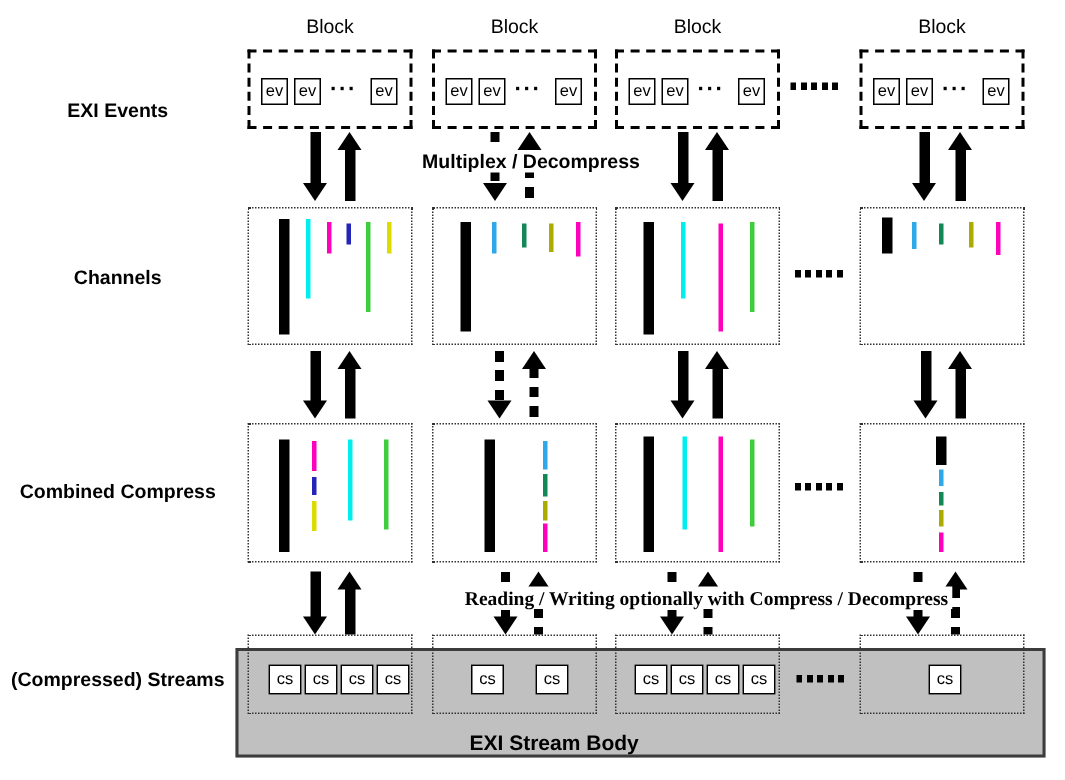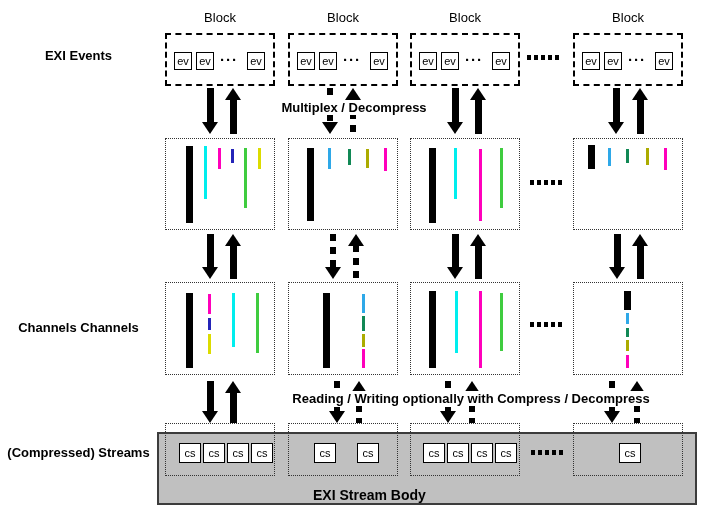--- a/index.html
+++ b/index.html
@@ -24,7 +24,7 @@
 
 <div class="canvas" id="canvas">
 
-  <div class="abs row-label" style="top:48px;">EXI Events</div>
+  <div class="abs row-label" style="top:66px;">EXI Events</div>
   <div class="abs row-label" style="top:320px;">Channels Channels</div>
   <div class="abs row-label" style="top:445px;">(Compressed) Streams</div>
 

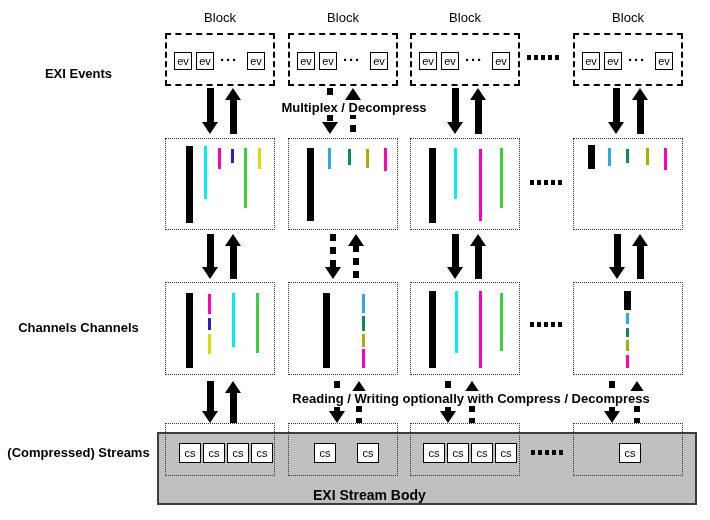--- a/index.html
+++ b/index.html
@@ -25,6 +25,7 @@
 <div class="canvas" id="canvas">
 
   <div class="abs row-label" style="top:66px;">EXI Events</div>
+  <div class="abs row-label" style="top:177px;">Channels</div>
   <div class="abs row-label" style="top:320px;">Channels Channels</div>
   <div class="abs row-label" style="top:445px;">(Compressed) Streams</div>
 

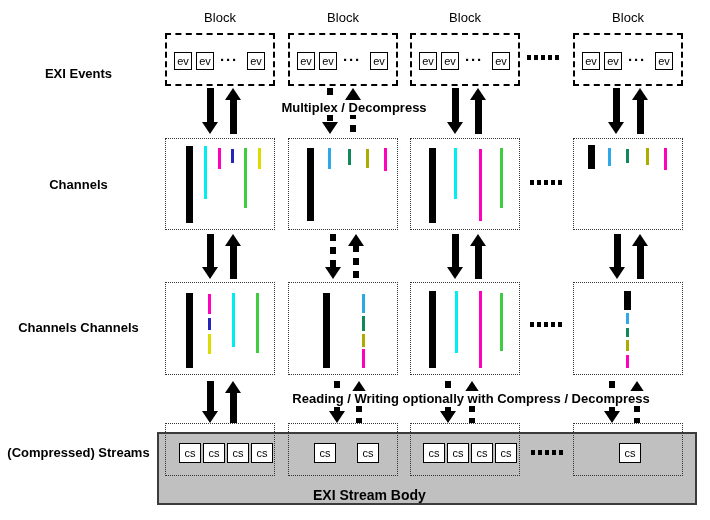--- a/index.html
+++ b/index.html
@@ -26,7 +26,7 @@
 
   <div class="abs row-label" style="top:66px;">EXI Events</div>
   <div class="abs row-label" style="top:177px;">Channels</div>
-  <div class="abs row-label" style="top:320px;">Channels Channels</div>
+  <div class="abs row-label" style="top:320px;">Combined Compress</div>
   <div class="abs row-label" style="top:445px;">(Compressed) Streams</div>
 
   <div class="abs gray-box" style="left:157px;top:432px;width:540px;height:73px;"></div>

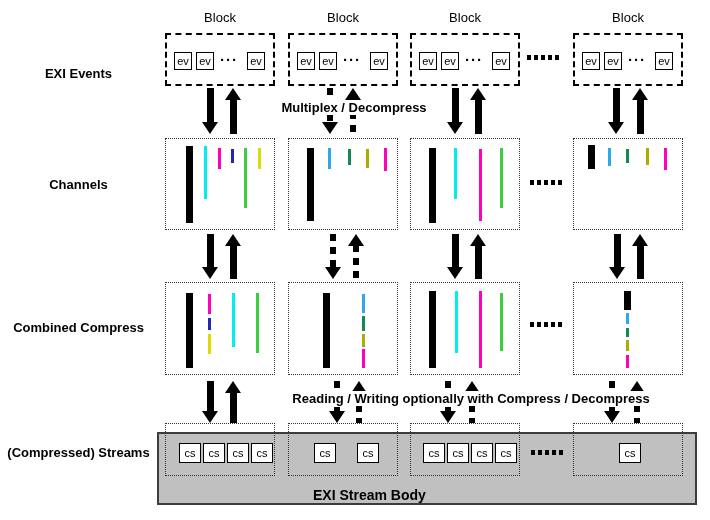--- a/index.html
+++ b/index.html
@@ -32,7 +32,7 @@
   <div class="abs gray-box" style="left:157px;top:432px;width:540px;height:73px;"></div>
 
   <div class="abs gap-label" style="left:354px;top:100px;">Multiplex / Decompress</div>
-  <div class="abs gap-label" style="left:471px;top:391px;">Reading / Writing optionally with Compress / Decompress</div>
+  <div class="abs gap-label" style="left:471px;top:391px;font-family:Liberation Serif, serif;">Reading / Writing optionally with Compress / Decompress</div>
 
   <div class="abs stream-body-label" style="left:313px;top:487px;">EXI Stream Body</div>
 <div class="abs block-title" style="left: 165px; top: 10px; width: 110px;">Block</div>

